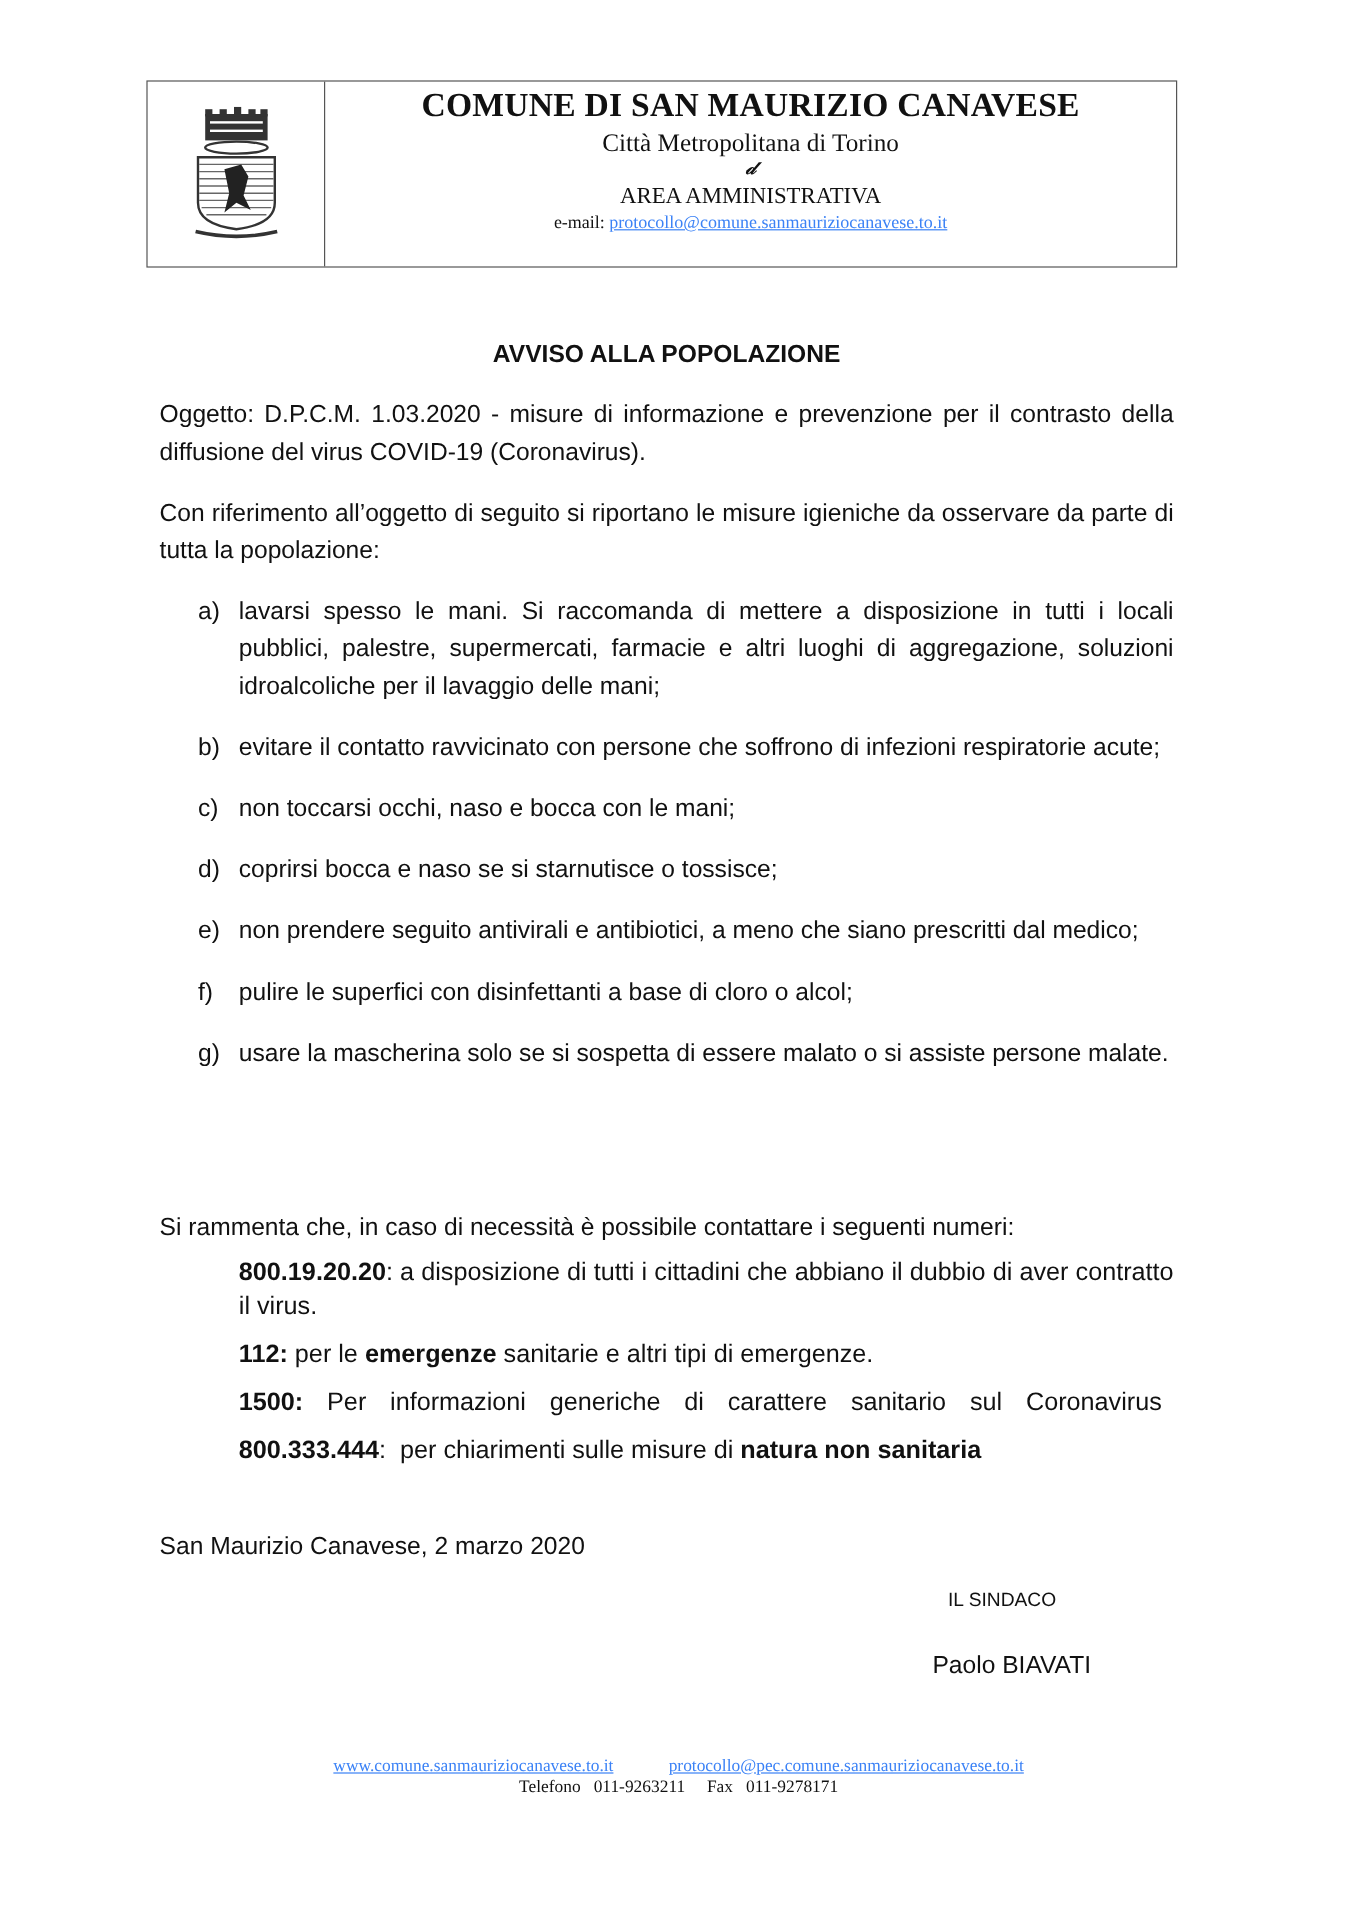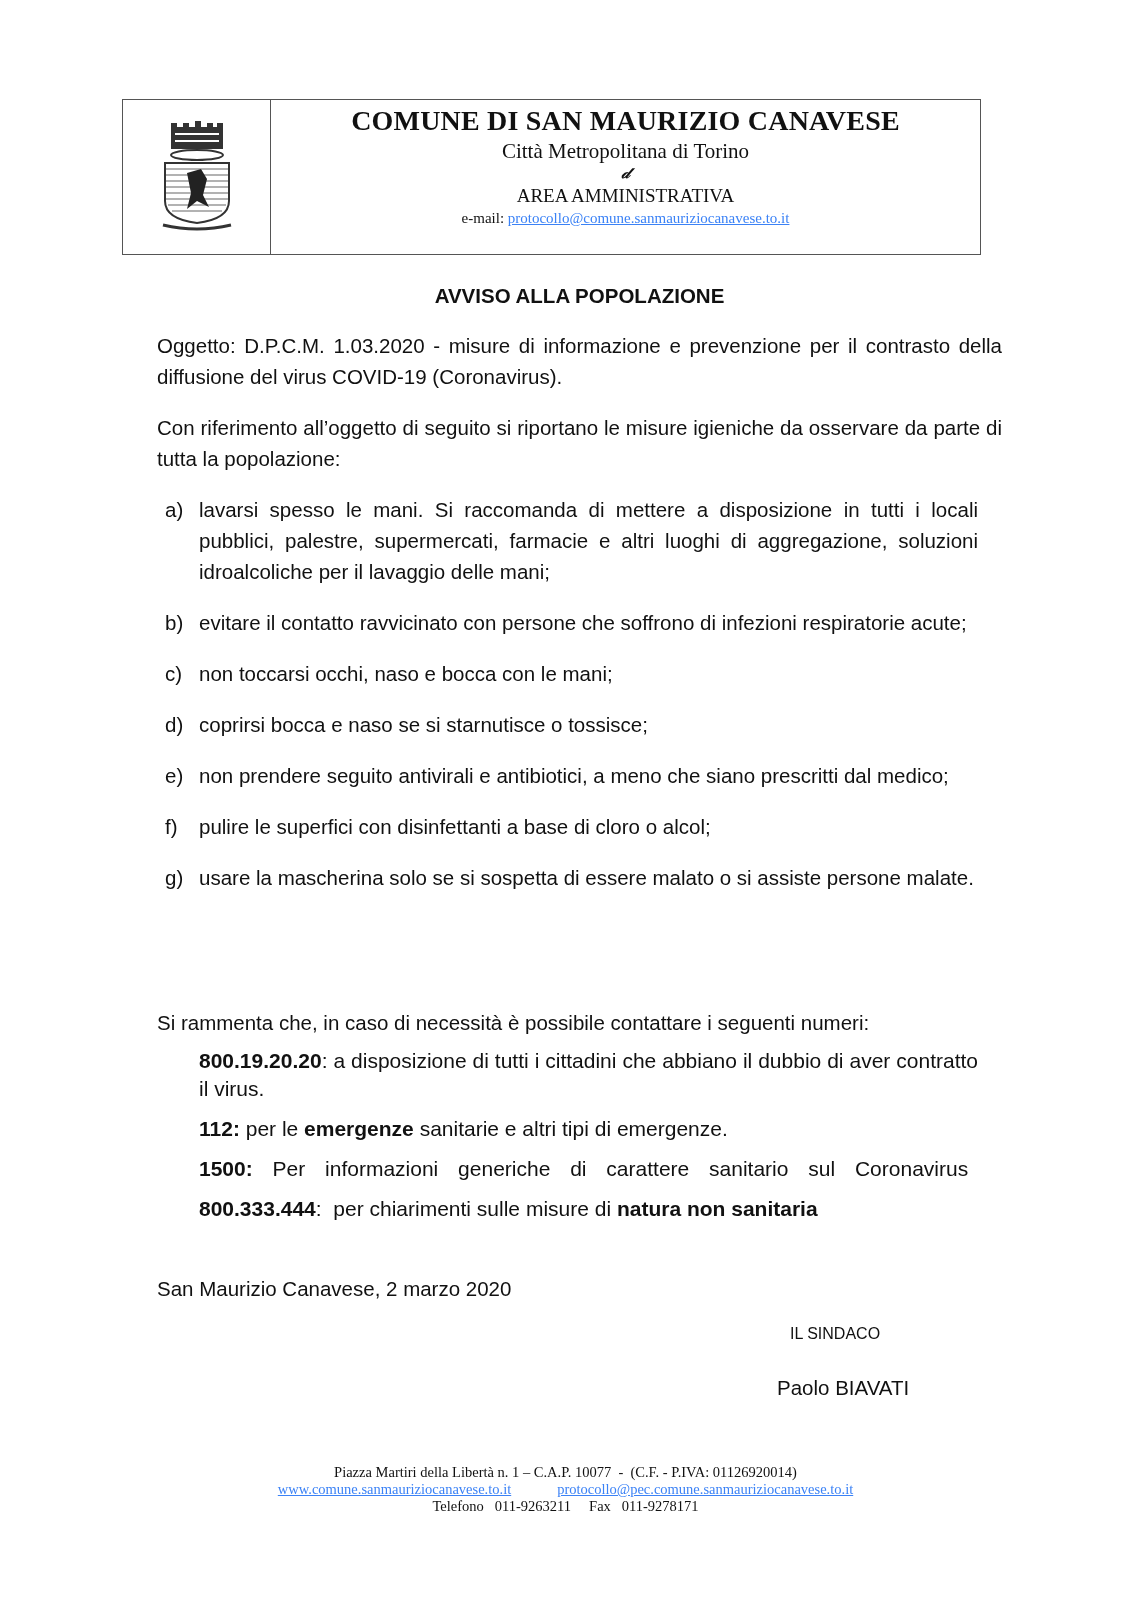--- a/index.html
+++ b/index.html
@@ -8,7 +8,7 @@
 
     .header-box {
       position: absolute; left: 122px; top: 67px; width: 859px; height: 156px;
-      border: 1.5px solid #555; display: flex; margin-top: 32px;
+      border: 1.5px solid #555; display: flex;
     }
     .logo-cell {
       width: 148px; border-right: 1.5px solid #555;

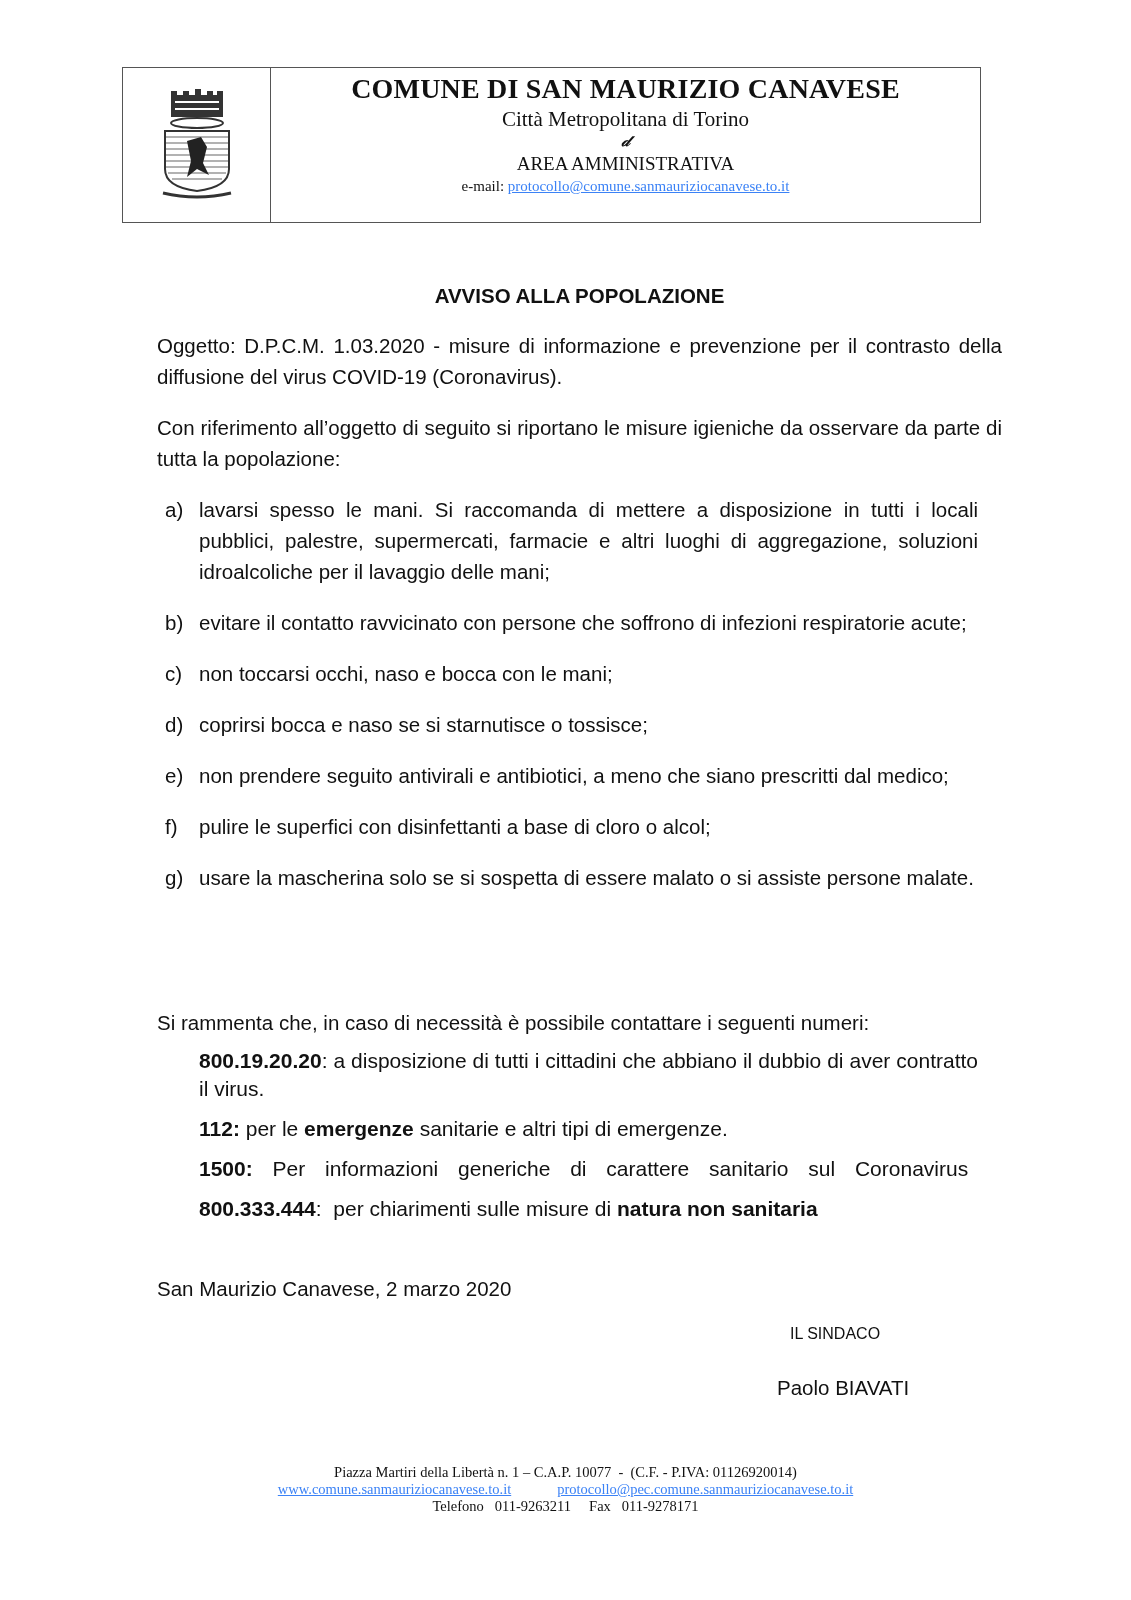--- a/index.html
+++ b/index.html
@@ -27,7 +27,7 @@
 
     .doc {
       position: absolute; left: 133px; width: 845px;
-      font-family: "Liberation Sans", sans-serif; font-size: 20.5px; line-height: 31px; margin-left: 24px;
+      font-family: "Liberation Sans", sans-serif; font-size: 20.5px; line-height: 31px;
     }
     .notice-title { top: 280px; text-align: center; font-weight: bold; font-size: 20.5px; }
     .para { text-align: justify; }

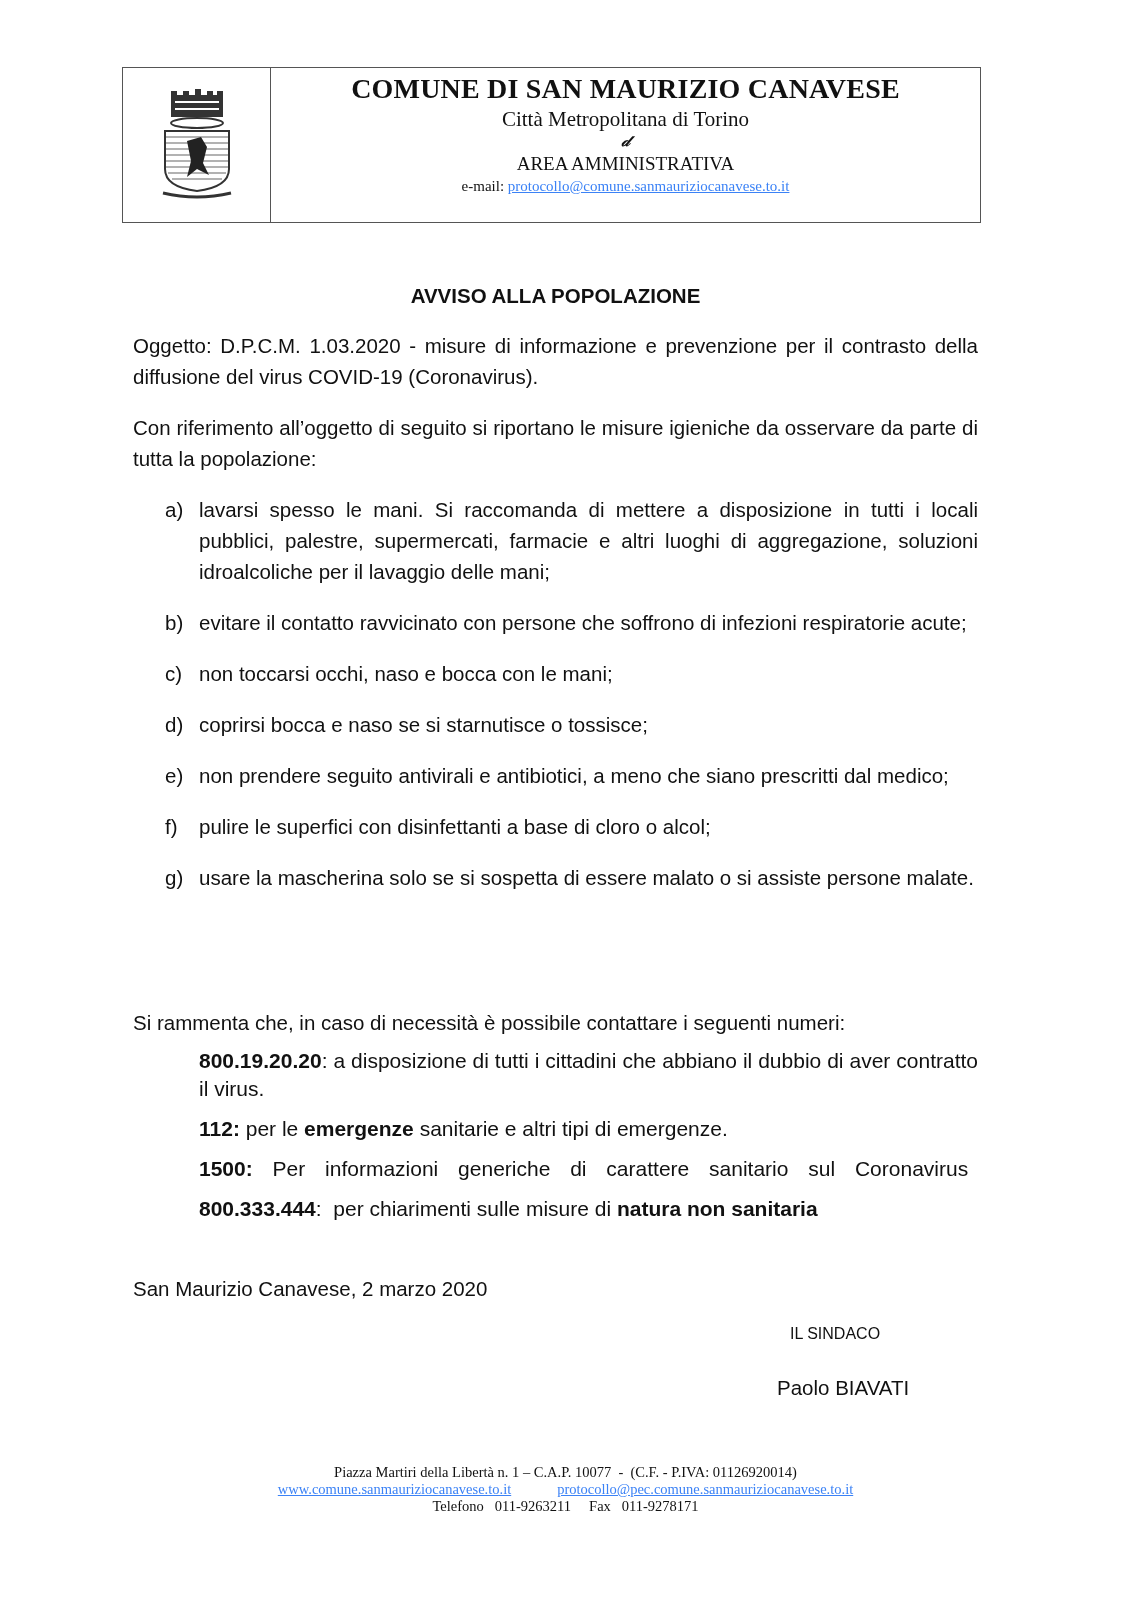--- a/index.html
+++ b/index.html
@@ -157,7 +157,6 @@
 <div class="sign-name">Paolo BIAVATI</div>
 
 <div class="footer">
-  <div style="white-space: pre;">Piazza Martiri della Libertà n. 1 – C.A.P. 10077  -  (C.F. - P.IVA: 01126920014)</div>
   <div class="links">
     <a class="link">www.comune.sanmauriziocanavese.to.it</a>
     <a class="link">protocollo@pec.comune.sanmauriziocanavese.to.it</a>

